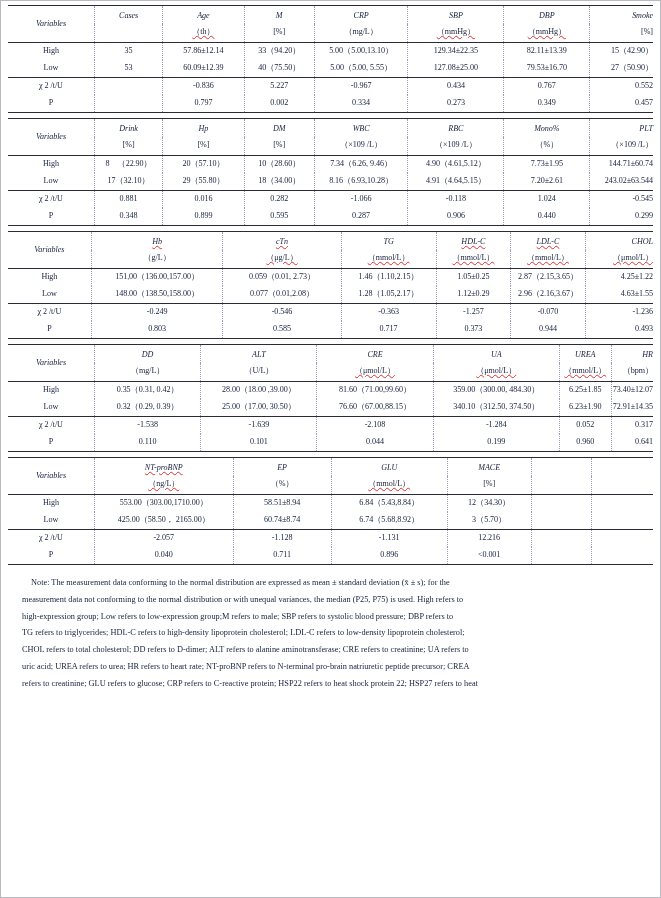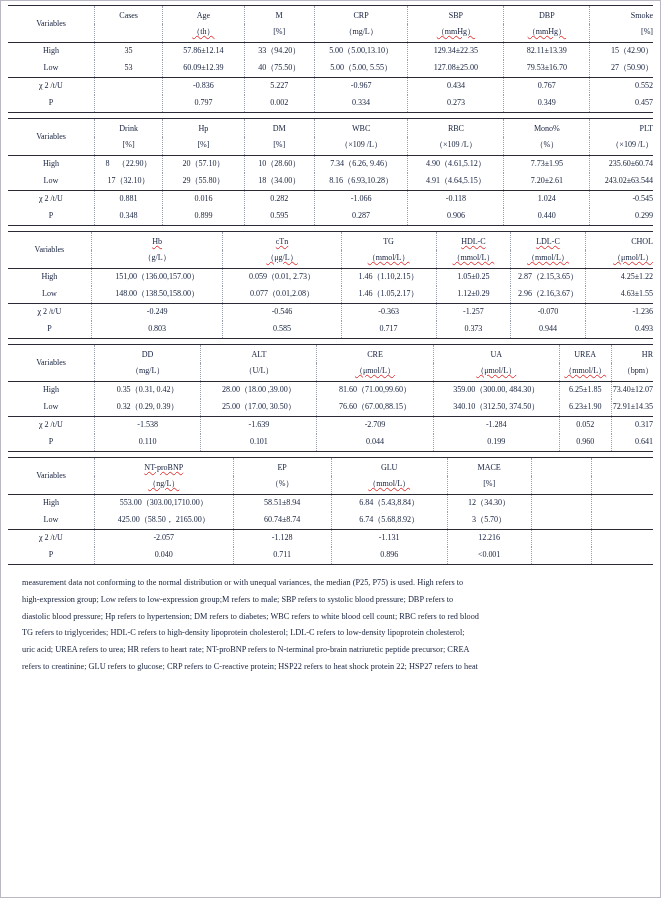--- a/index.html
+++ b/index.html
@@ -49,7 +49,7 @@
   .tbl-block td:last-child { border-right: none; text-align: right; }
 
   
-  .rule-top td    { border-top: 1.6px solid #2b2b38; }
+  .rule-top td    { border-top: 1.6px solid #2b2b38; font-style: italic; }
   .rule-mid td    { border-top: 1.1px solid #2b2b38; }
   .rule-bot td    { border-bottom: 1.6px solid #2b2b38; }
 

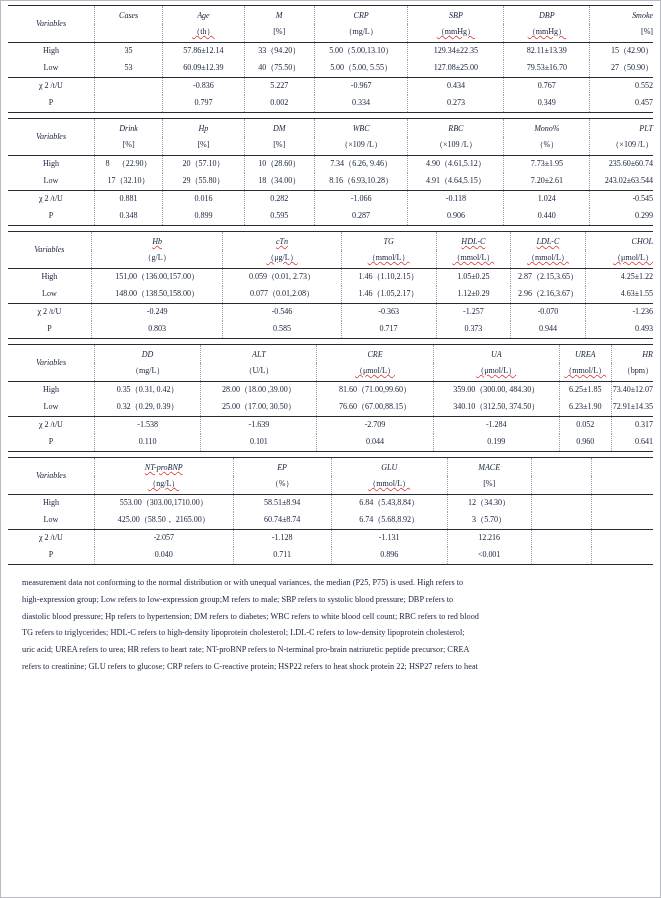--- a/index.html
+++ b/index.html
@@ -203,7 +203,7 @@
               <td>7.34（6.26, 9.46）</td>
               <td>4.90（4.61,5.12）</td>
               <td>7.73±1.95</td>
-              <td>235.60±60.74</td>
+              <td>144.71±60.74</td>
             </tr>
             <tr class="">
               <td>Low</td>

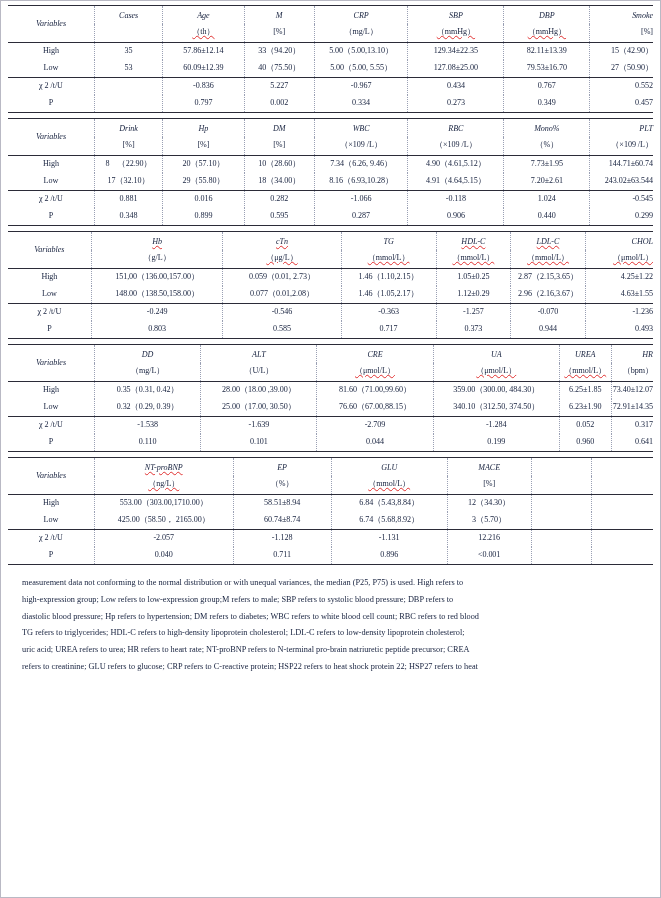--- a/index.html
+++ b/index.html
@@ -278,7 +278,7 @@
               <td>Low</td>
               <td>148.00（138.50,158.00）</td>
               <td>0.077（0.01,2.08）</td>
-              <td>1.46（1.05,2.17）</td>
+              <td>1.28（1.05,2.17）</td>
               <td>1.12±0.29</td>
               <td>2.96（2.16,3.67）</td>
               <td>4.63±1.55</td>

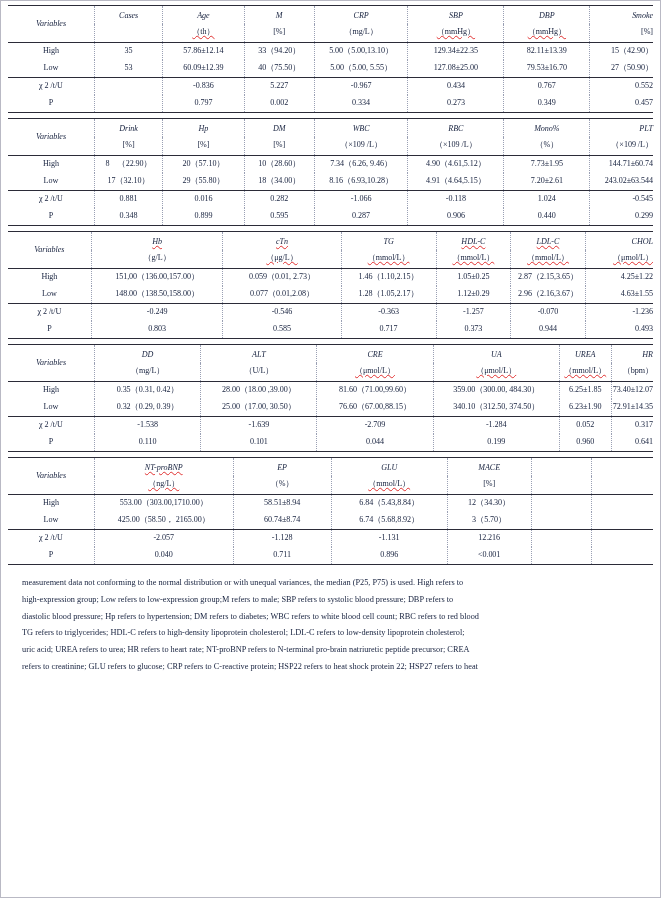--- a/index.html
+++ b/index.html
@@ -353,7 +353,7 @@
               <td class="stat-label">χ 2 /t/U</td>
               <td>-1.538</td>
               <td>-1.639</td>
-              <td>-2.709</td>
+              <td>-2.108</td>
               <td>-1.284</td>
               <td>0.052</td>
               <td>0.317</td>

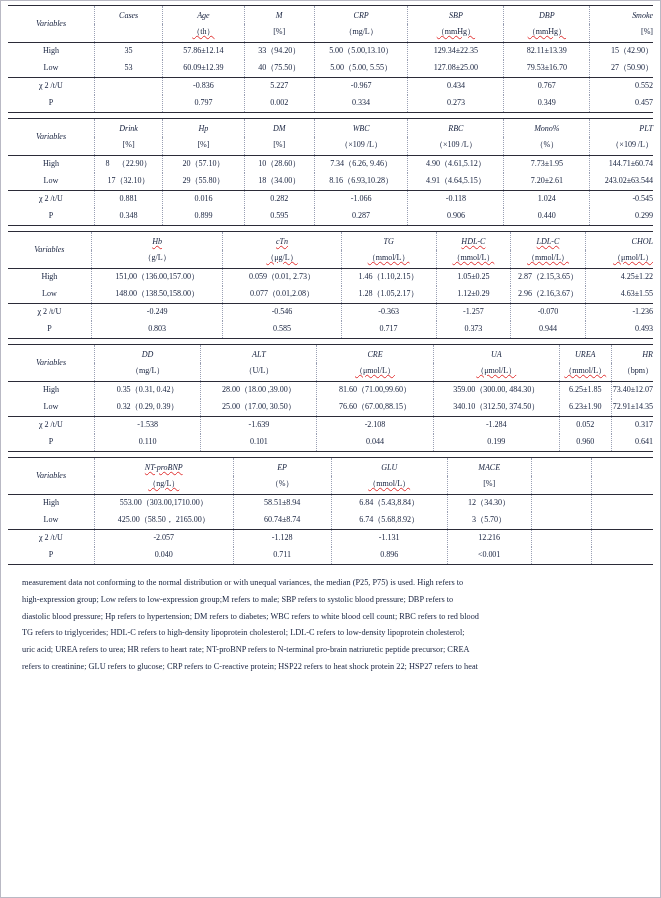--- a/index.html
+++ b/index.html
@@ -437,6 +437,7 @@
         </table>
       </div>
     <div class="note" id="note-root">
+        <div class="indent">Note: The measurement data conforming to the normal distribution are expressed as mean ± standard deviation (x̄ ± s); for the</div>
         <div>measurement data not conforming to the normal distribution or with unequal variances, the median (P25, P75) is used. High refers to</div>
         <div>high-expression group; Low refers to low-expression group;M refers to male; SBP refers to systolic blood pressure; DBP refers to</div>
         <div>diastolic blood pressure; Hp refers to hypertension; DM refers to diabetes; WBC refers to white blood cell count; RBC refers to red blood</div>

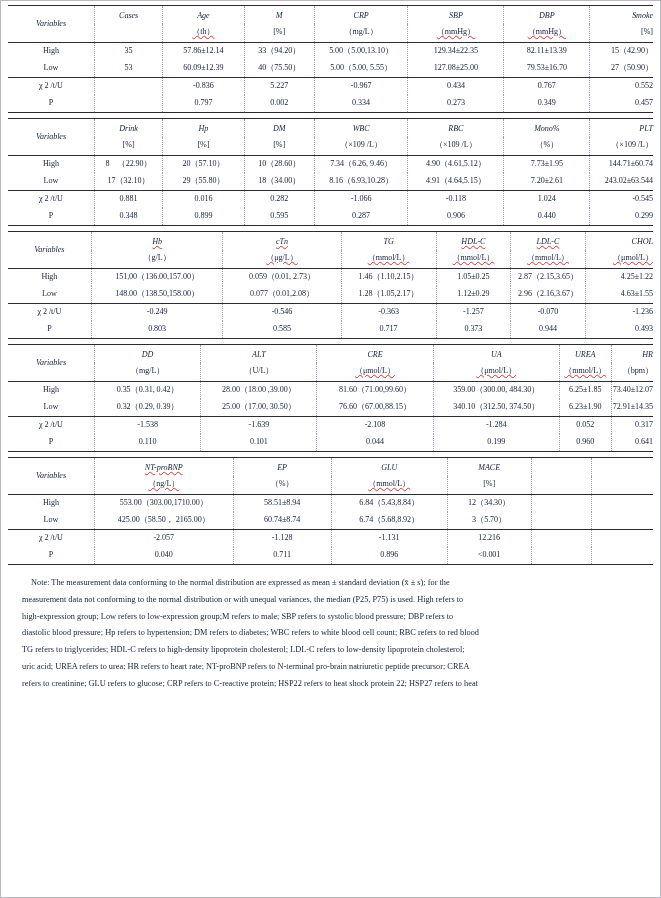--- a/index.html
+++ b/index.html
@@ -440,7 +440,6 @@
         <div class="indent">Note: The measurement data conforming to the normal distribution are expressed as mean ± standard deviation (x̄ ± s); for the</div>
         <div>measurement data not conforming to the normal distribution or with unequal variances, the median (P25, P75) is used. High refers to</div>
         <div>high-expression group; Low refers to low-expression group;M refers to male; SBP refers to systolic blood pressure; DBP refers to</div>
-        <div>diastolic blood pressure; Hp refers to hypertension; DM refers to diabetes; WBC refers to white blood cell count; RBC refers to red blood</div>
         <div>TG refers to triglycerides; HDL-C refers to high-density lipoprotein cholesterol; LDL-C refers to low-density lipoprotein cholesterol;</div>
         <div>uric acid; UREA refers to urea; HR refers to heart rate; NT-proBNP refers to N-terminal pro-brain natriuretic peptide precursor; CREA</div>
         <div>refers to creatinine; GLU refers to glucose; CRP refers to C-reactive protein; HSP22 refers to heat shock protein 22; HSP27 refers to heat</div>

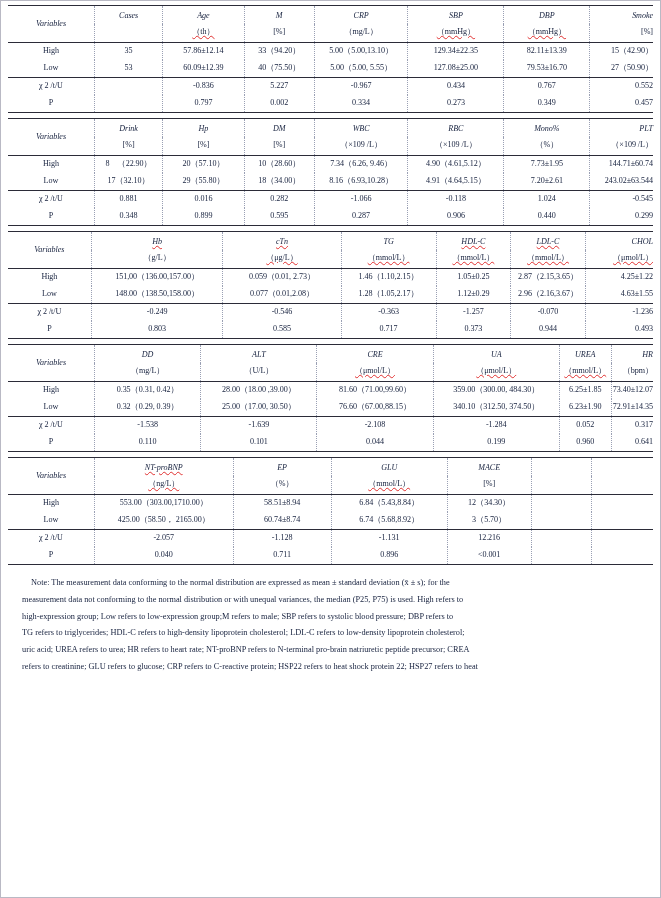--- a/index.html
+++ b/index.html
@@ -441,6 +441,7 @@
         <div>measurement data not conforming to the normal distribution or with unequal variances, the median (P25, P75) is used. High refers to</div>
         <div>high-expression group; Low refers to low-expression group;M refers to male; SBP refers to systolic blood pressure; DBP refers to</div>
         <div>TG refers to triglycerides; HDL-C refers to high-density lipoprotein cholesterol; LDL-C refers to low-density lipoprotein cholesterol;</div>
+        <div>CHOL refers to total cholesterol; DD refers to D-dimer; ALT refers to alanine aminotransferase; CRE refers to creatinine; UA refers to</div>
         <div>uric acid; UREA refers to urea; HR refers to heart rate; NT-proBNP refers to N-terminal pro-brain natriuretic peptide precursor; CREA</div>
         <div>refers to creatinine; GLU refers to glucose; CRP refers to C-reactive protein; HSP22 refers to heat shock protein 22; HSP27 refers to heat</div>
       </div>

